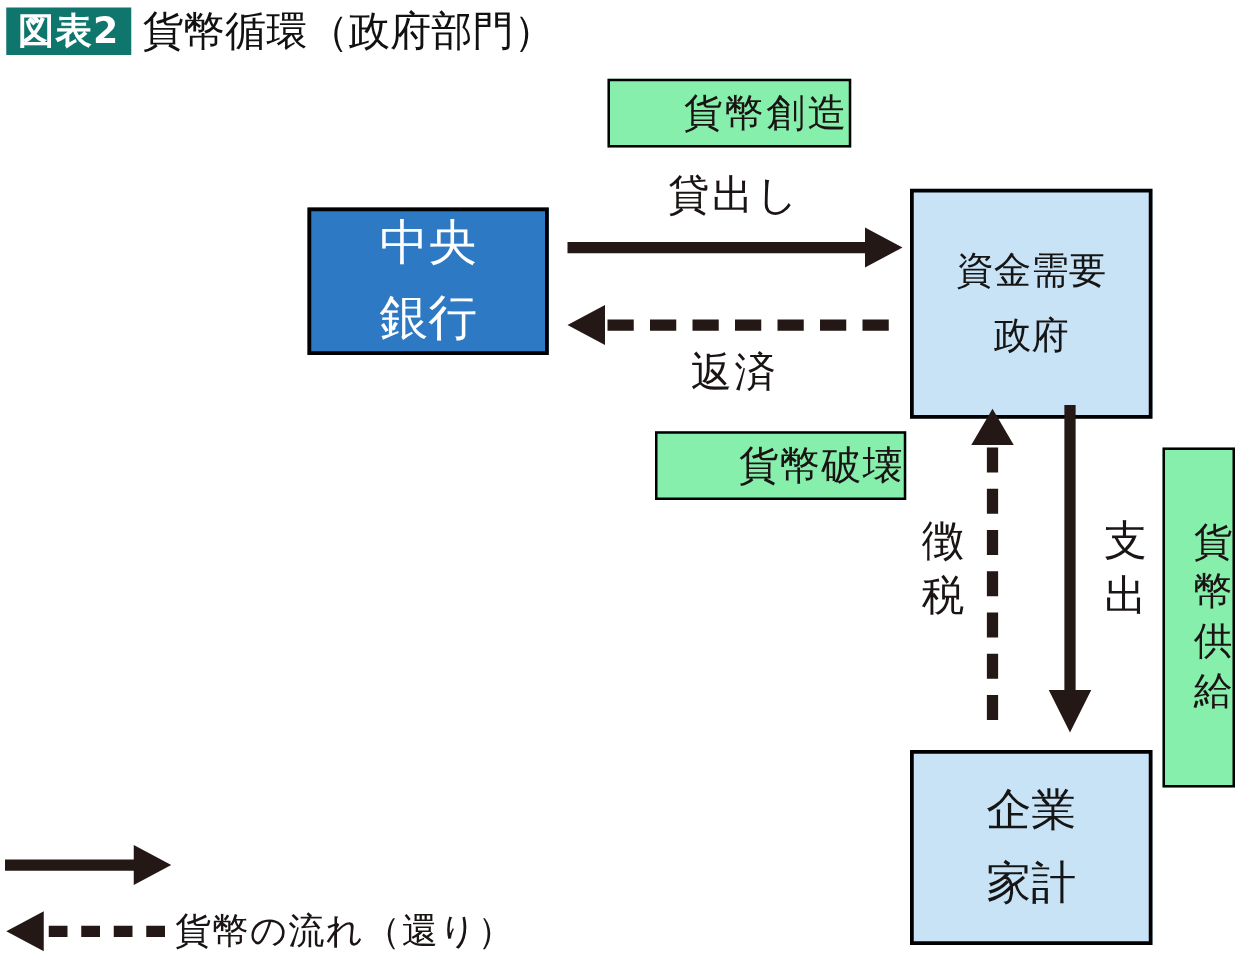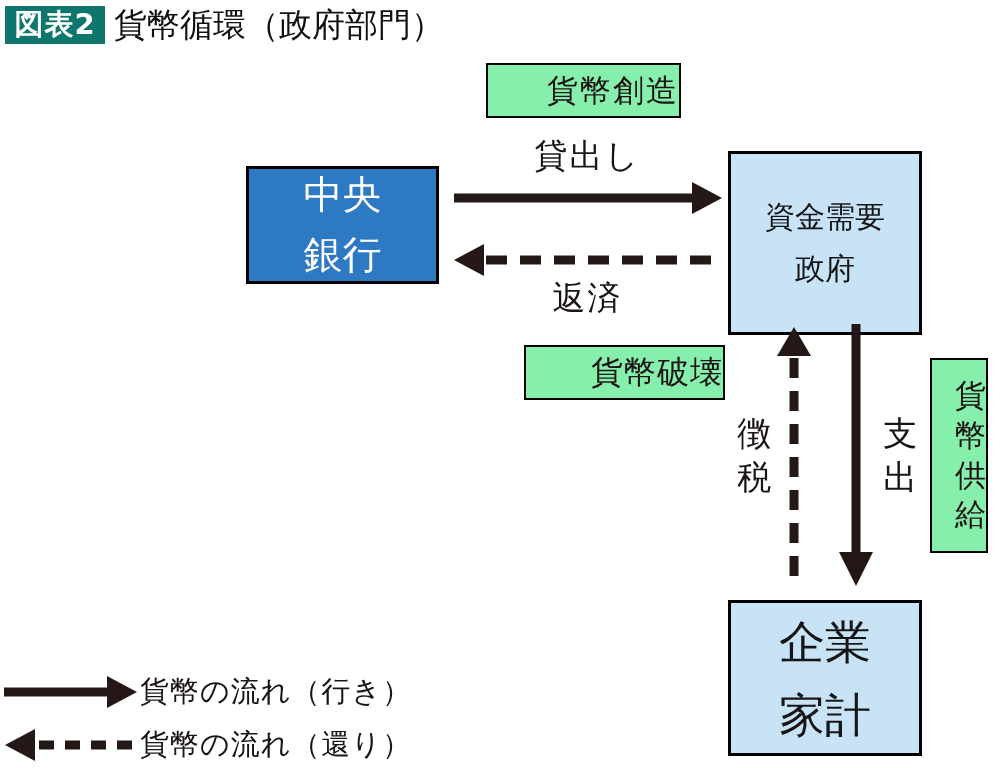--- a/index.html
+++ b/index.html
@@ -70,7 +70,7 @@
   .label-money-creation { left: 486px; top: 63px;  width: 195px; height: 55px; }
   .label-money-destruction { left: 479px; top: 345px; width: 201px; height: 55px; font-size: 32px; letter-spacing: 1px; margin-left: 45px; }
   .label-money-supply {
-    left: 930px; top: 358px; width: 58px; height: 195px;
+    left: 930px; top: 358px; width: 58px; height: 272px;
     font-size: 31px; letter-spacing: 0; padding-left: 44px;
   }
 

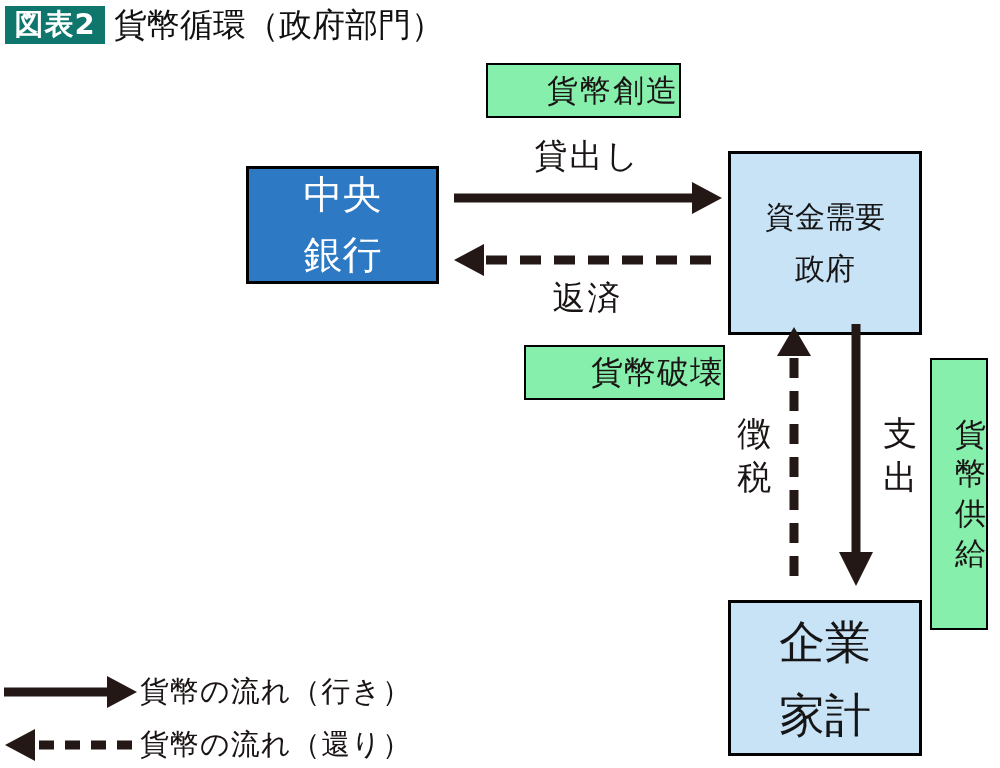--- a/index.html
+++ b/index.html
@@ -55,7 +55,7 @@
   }
   .node-firms {
     left: 728px; top: 600px; width: 194px; height: 156px;
-    font-size: 46px; line-height: 1.6; justify-content: flex-end;
+    font-size: 36px; line-height: 1.6;
   }
 
   

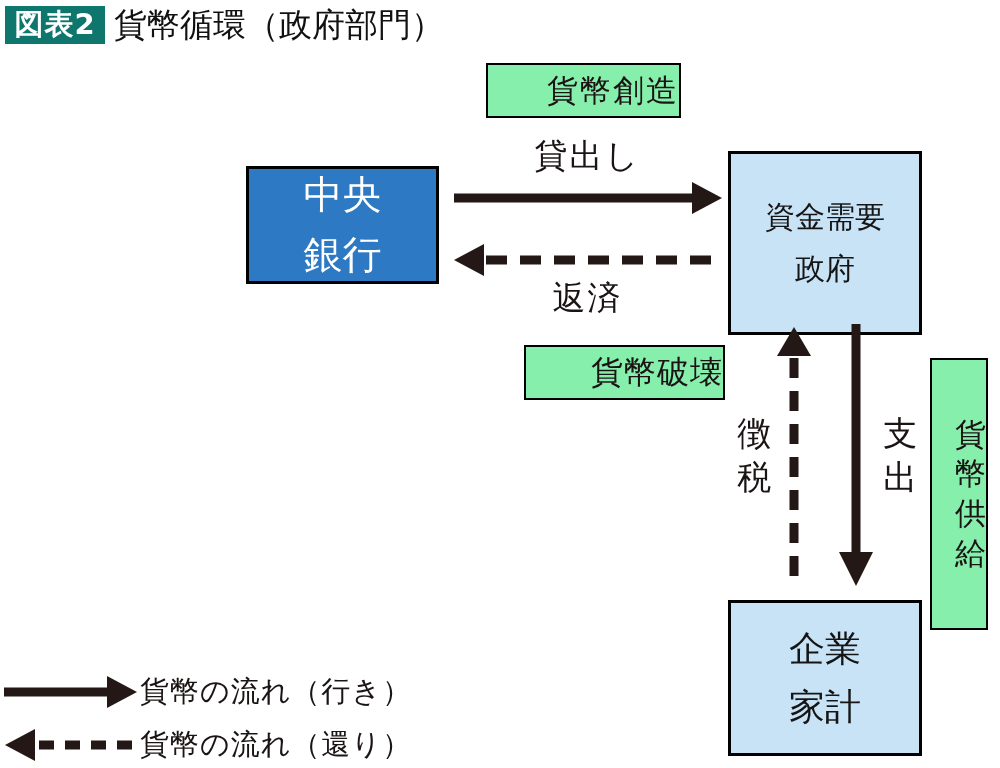--- a/index.html
+++ b/index.html
@@ -185,7 +185,6 @@
     <line x1="1" y1="17" x2="106" y2="17" stroke="currentColor" stroke-width="9"></line>
     <polygon points="104,1 134,17 104,33" fill="currentColor"></polygon>
   </svg>
-  <div class="abs legend-label legend-label-going">貨幣の流れ（行き）</div>
 
   <svg class="abs arrow legend-arrow-return" width="136" height="34" viewBox="0 0 136 34">
     <polygon points="32,1 2,17 32,33" fill="currentColor"></polygon>

